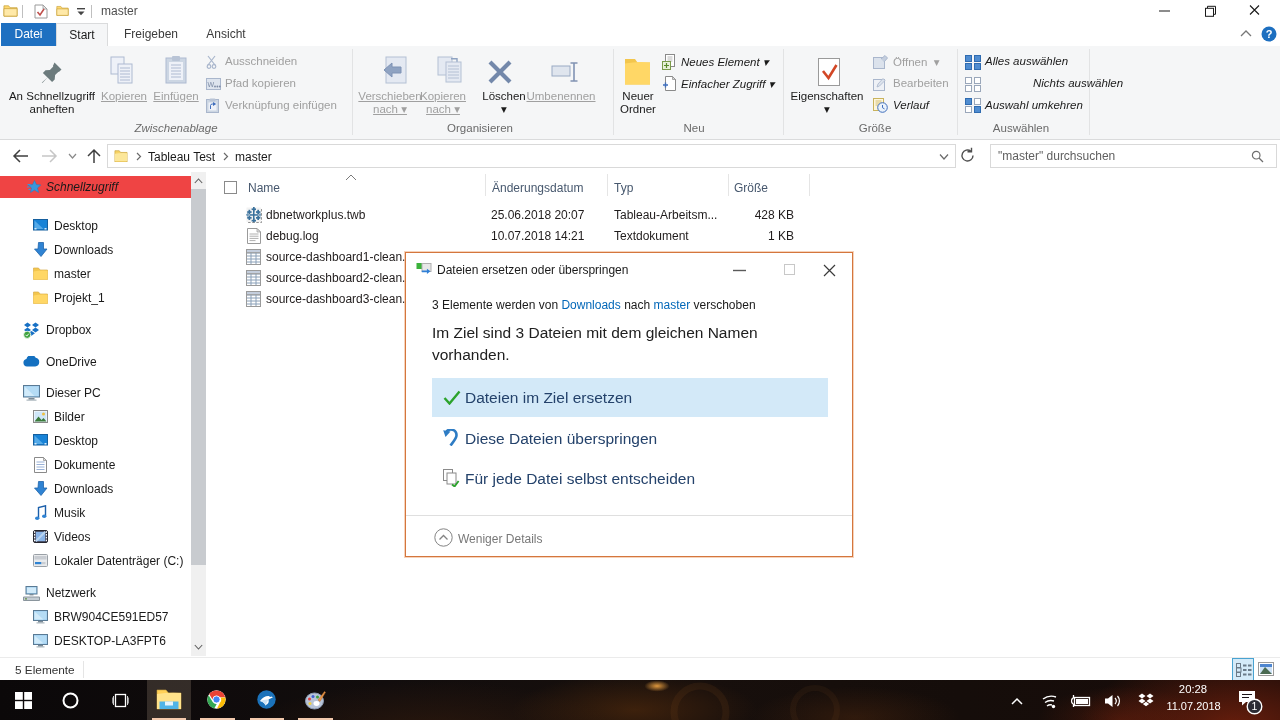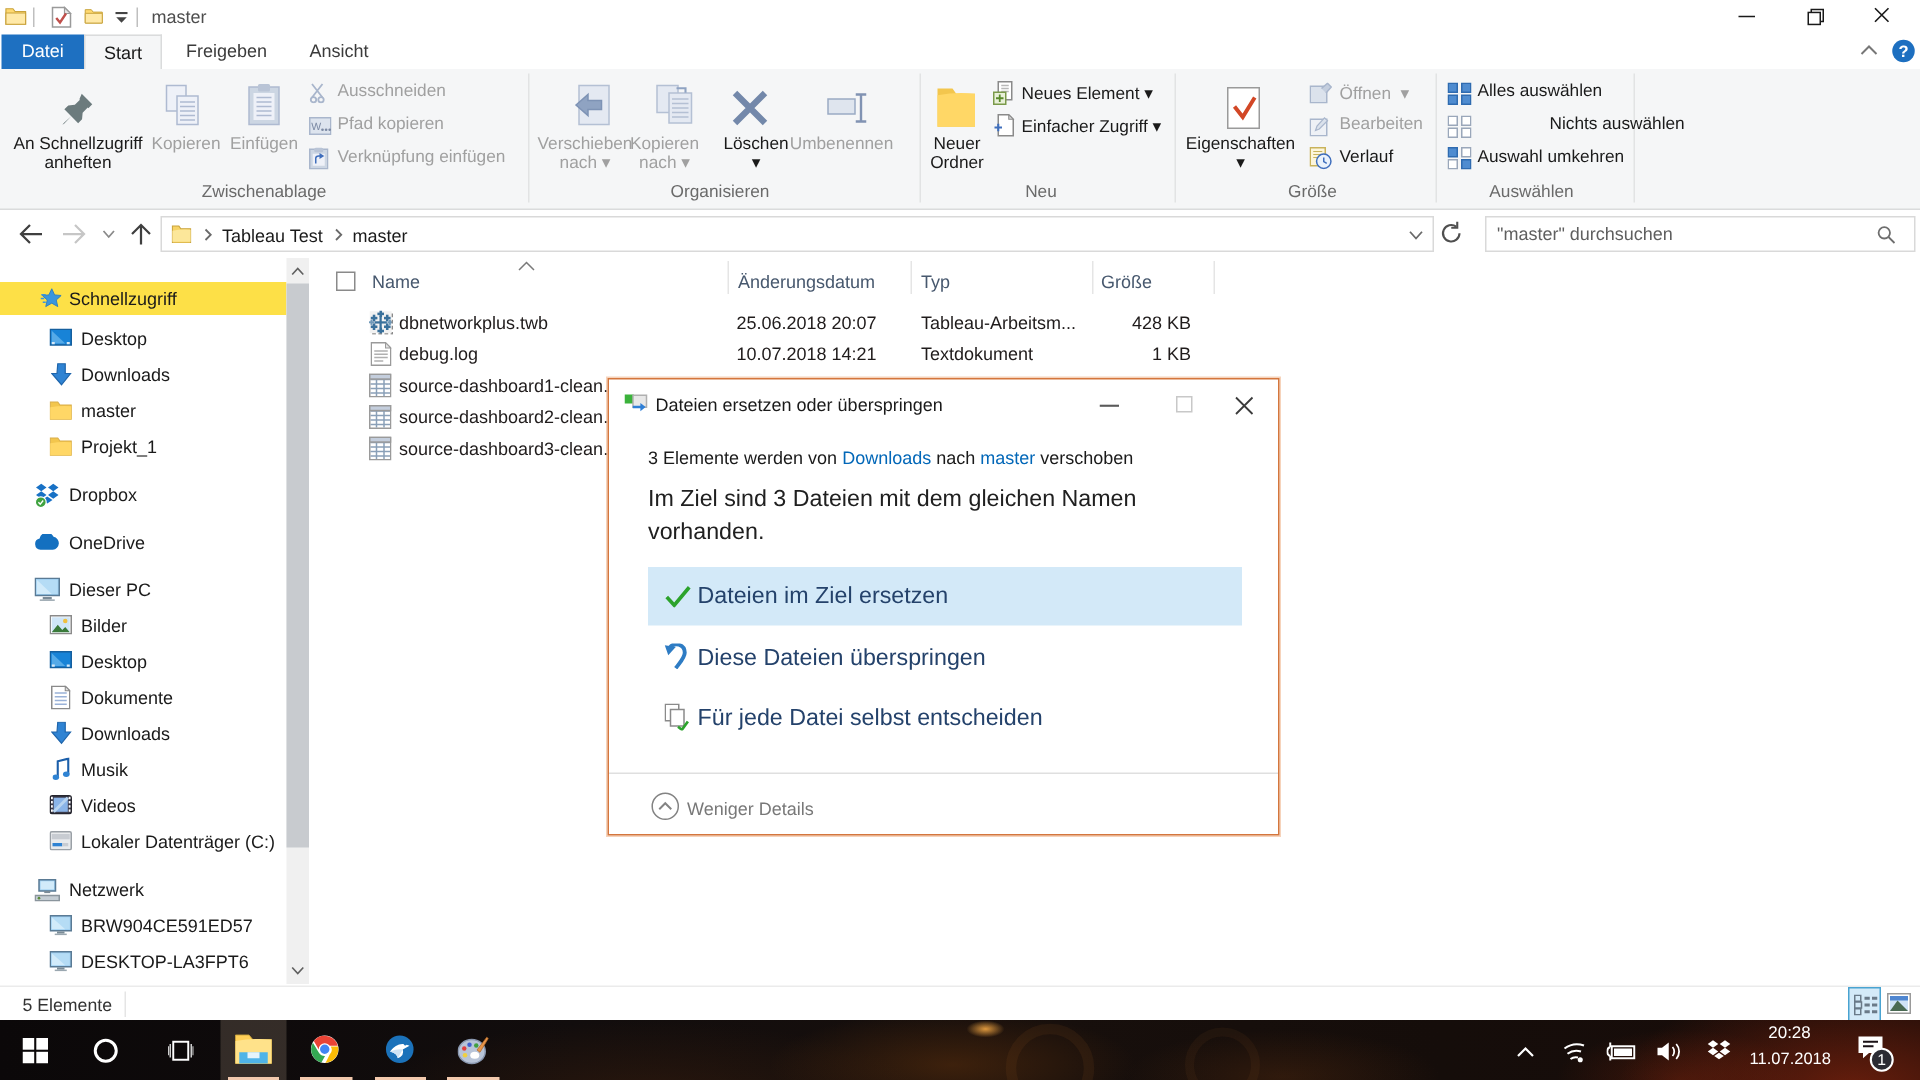--- a/index.html
+++ b/index.html
@@ -22,7 +22,7 @@
 .rbig-label { font-size:11.5px; color:#1a1a1a; text-align:center; line-height:13px; }
 .rbig-label.dis { color:#a0a0a0; }
 .rsmall { font-size:11.5px; color:#a0a0a0; white-space:nowrap; }
-.rsmall.en { color:#1a1a1a; }
+.rsmall.en { color:#1a1a1a;font-style:italic; }
 
 #addressrow { left:0; top:140px; width:1280px; height:32px; background:#fff; }
 #addressbox { left:107px; top:4px; width:849px; height:24px; background:#fff; border:1px solid #d9d9d9; }

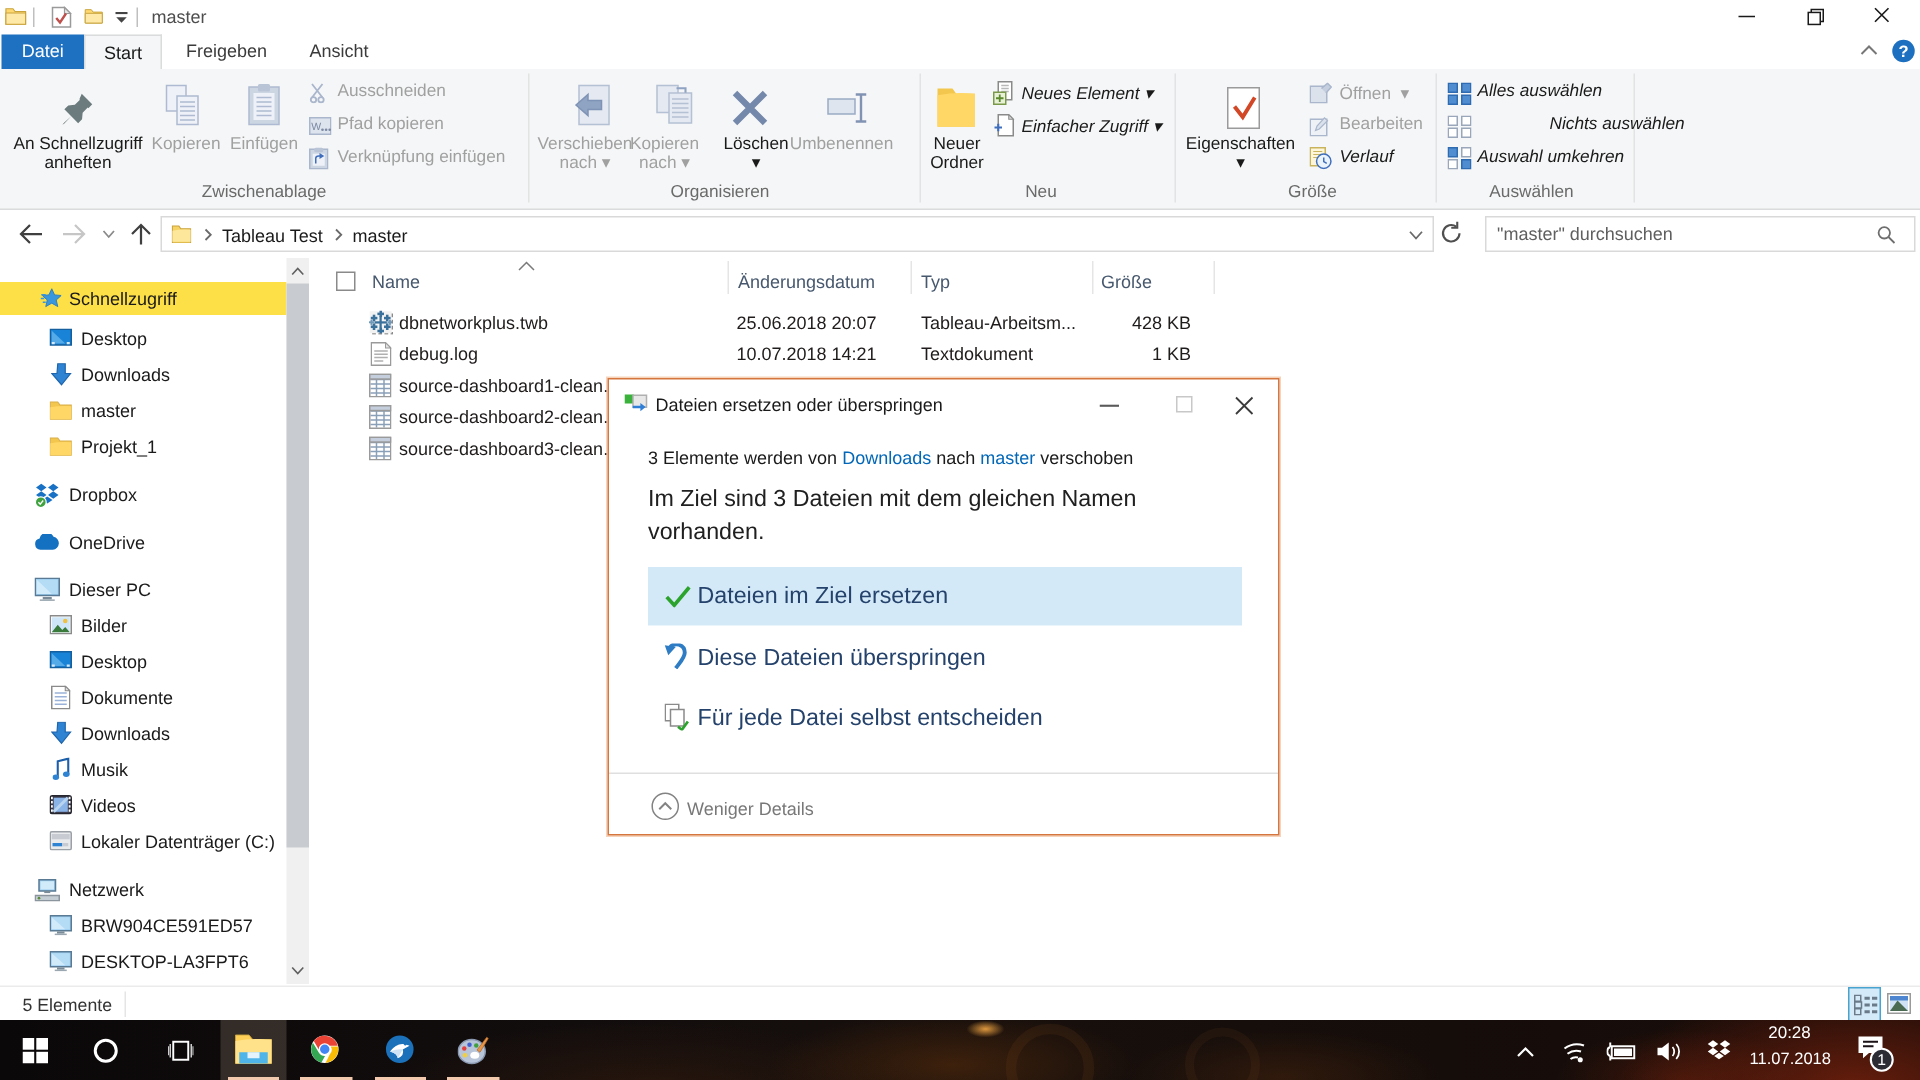--- a/index.html
+++ b/index.html
@@ -20,7 +20,7 @@
 .rsep { top:3px; width:1px; height:86px; background:#e2e3e4; }
 .rlabel { top:76px; font-size:11.5px; color:#6a6a6a; text-align:center; }
 .rbig-label { font-size:11.5px; color:#1a1a1a; text-align:center; line-height:13px; }
-.rbig-label.dis { color:#a0a0a0; }
+.rbig-label.dis { color:#a0a0a0;text-decoration:underline; }
 .rsmall { font-size:11.5px; color:#a0a0a0; white-space:nowrap; }
 .rsmall.en { color:#1a1a1a;font-style:italic; }
 

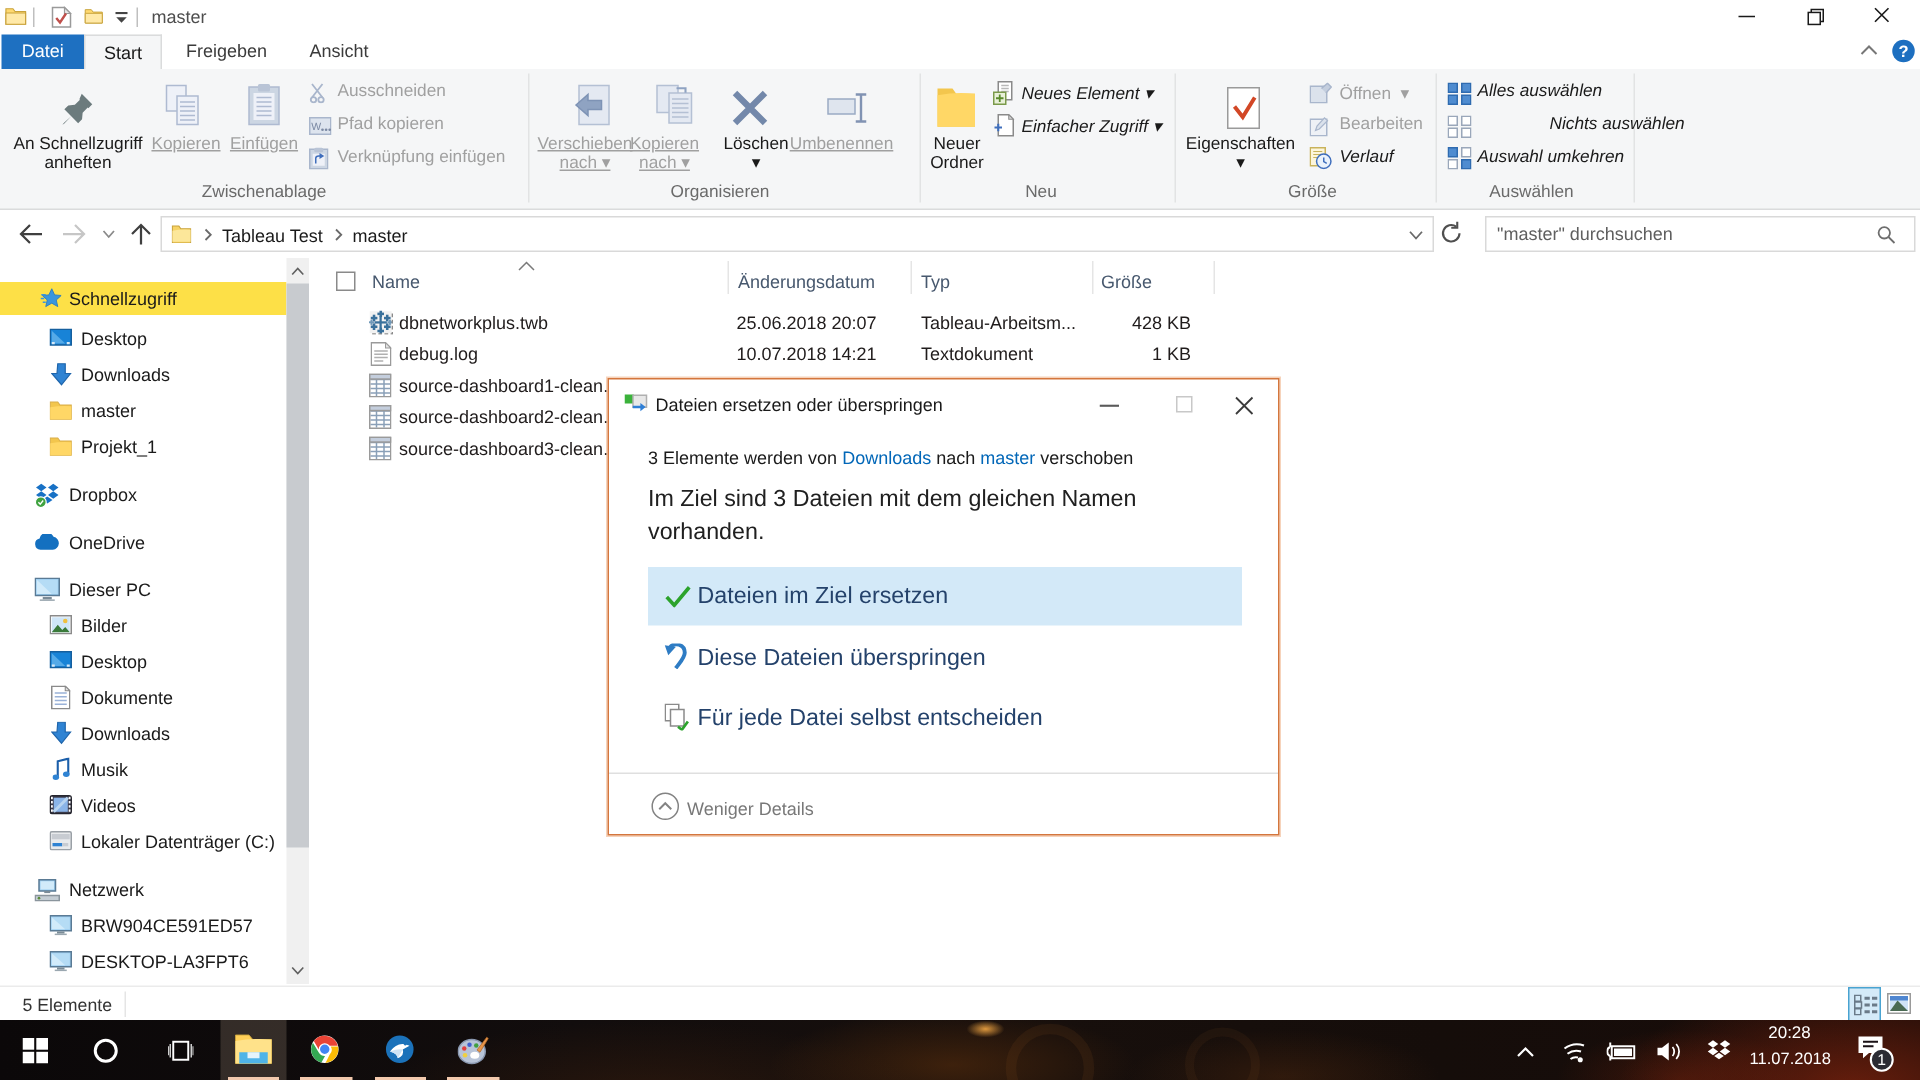--- a/index.html
+++ b/index.html
@@ -115,7 +115,7 @@
   <div class="abs rsep" style="left:957px;"></div>
   <div class="abs rsep" style="left:1089px;"></div>
 
-  <div class="abs rlabel" style="left:116px;width:120px;">Zwischenablage</div>
+  <div class="abs rlabel" style="left:116px;width:120px;font-style:italic;">Zwischenablage</div>
   <div class="abs rlabel" style="left:420px;width:120px;">Organisieren</div>
   <div class="abs rlabel" style="left:664px;width:60px;">Neu</div>
   <div class="abs rlabel" style="left:845px;width:60px;">Größe</div>

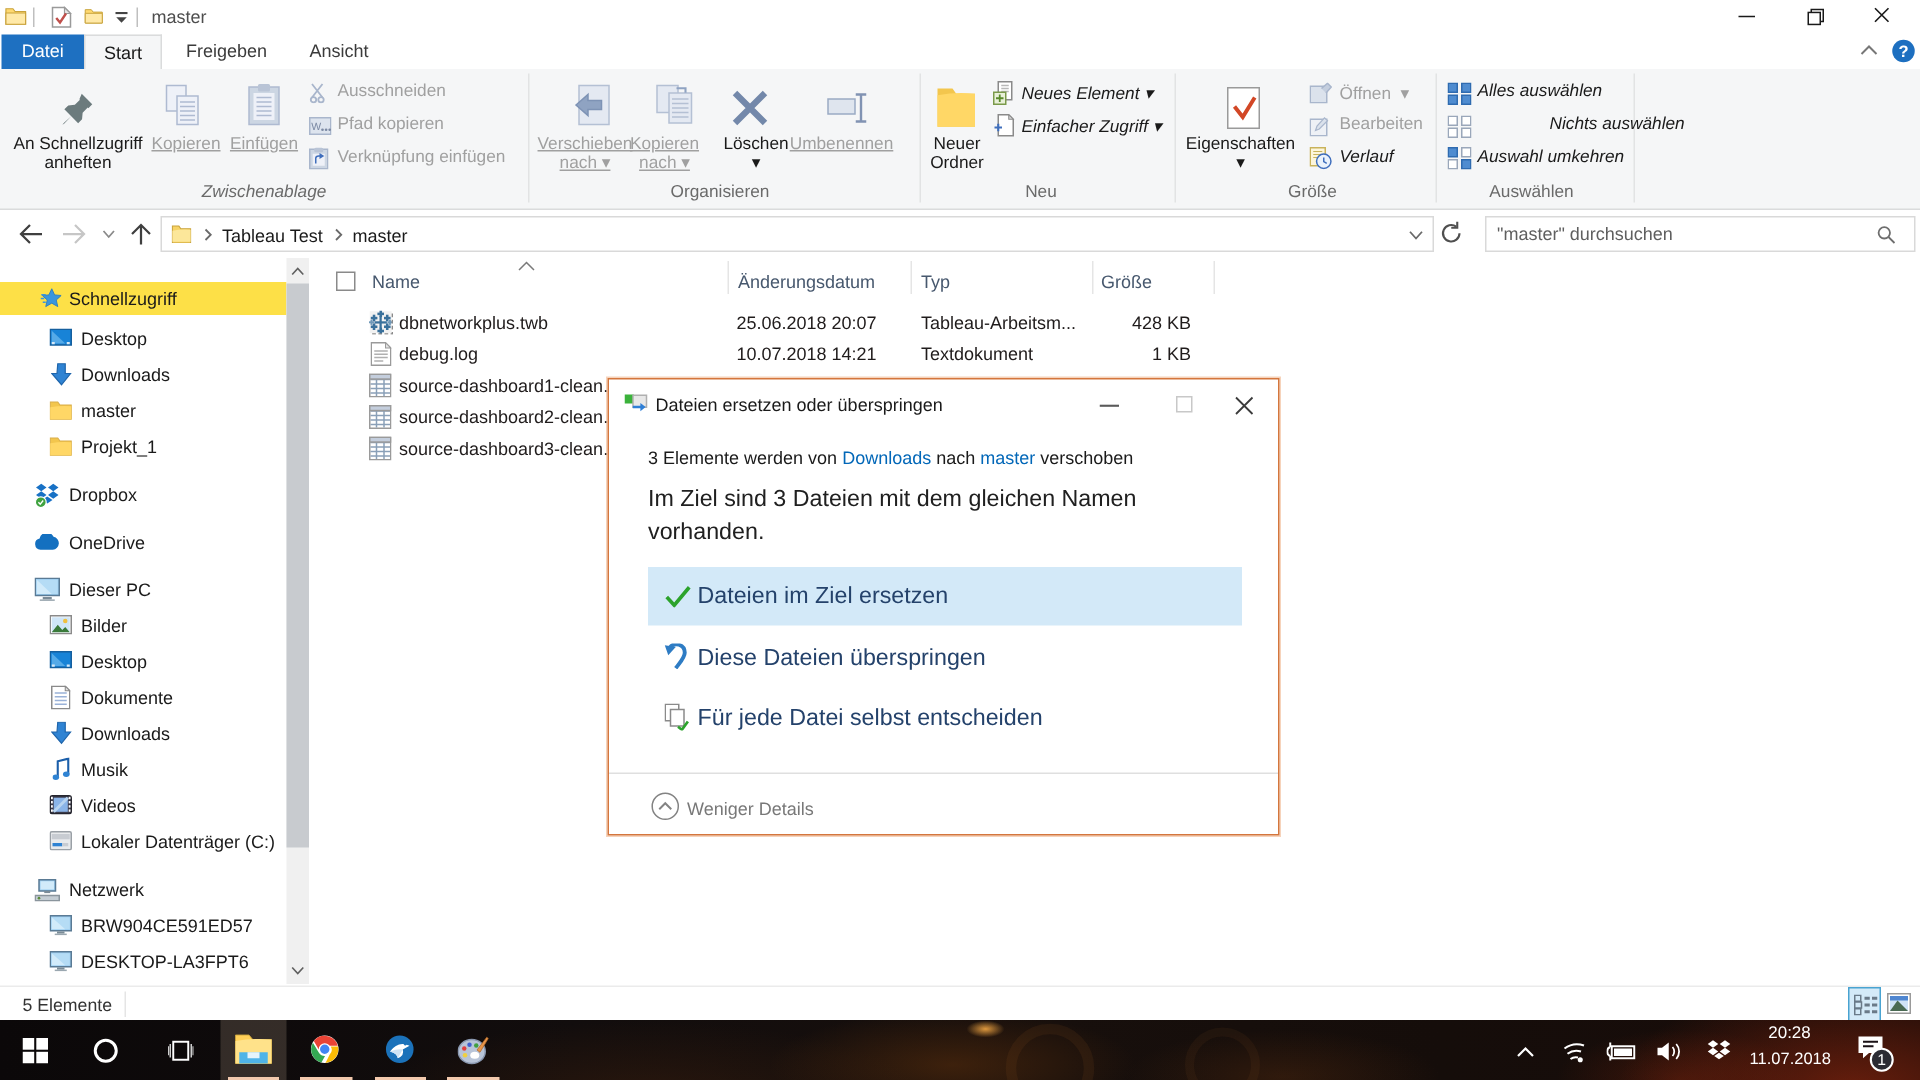--- a/index.html
+++ b/index.html
@@ -326,7 +326,7 @@
 
 <div id="main" class="abs">
   <div id="sidebar" class="abs">
-    <div class="abs srow" style="top:16px;height:22px;background:#fde047;">
+    <div class="abs srow" style="top:4px;height:22px;background:#ef4444;font-style:italic;">
       <svg class="abs" style="left:27px;top:4px;" width="14" height="14" viewBox="0 0 14 14">
         <path d="M7.5 0.5 l1.9 4.1 4.4 0.4 -3.3 3 1 4.4 -4-2.3 -4 2.3 1-4.4 -3.3-3 4.4-0.4 z" fill="#3a96dd" stroke="#2a7abf" stroke-width="0.6"></path>
         <path d="M0.5 4.5 h3 M0 7 h2.5 M1.5 9.5 h2" stroke="#3a96dd" stroke-width="1"></path>

